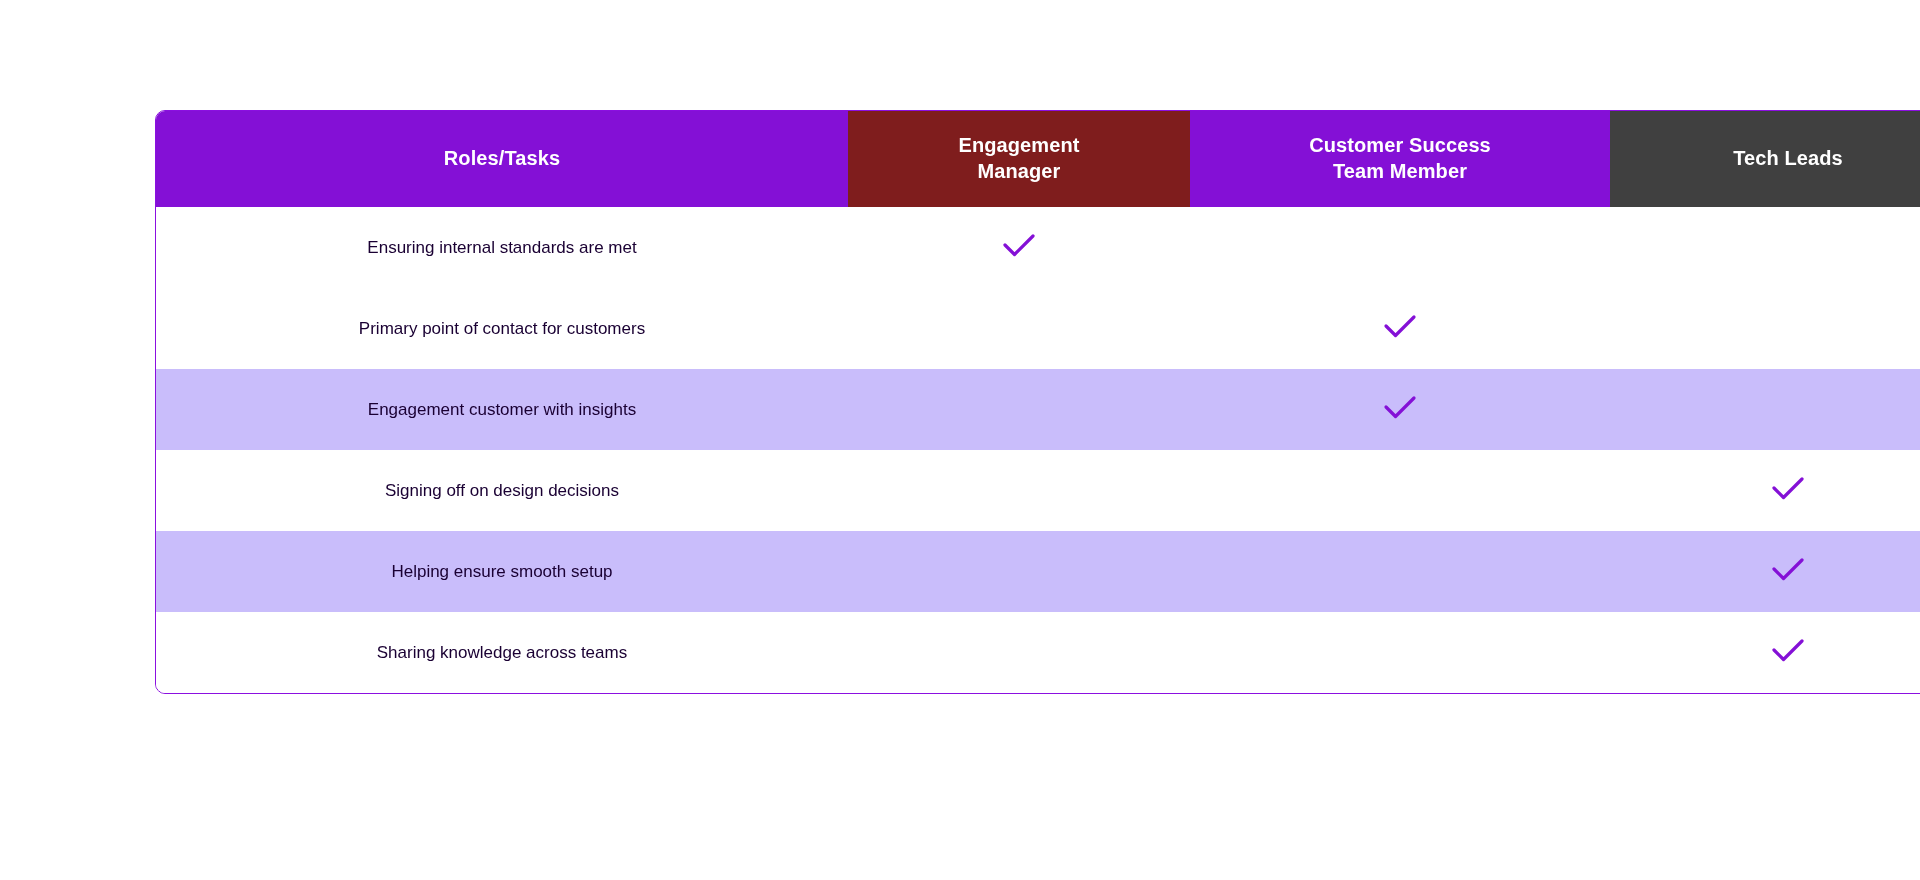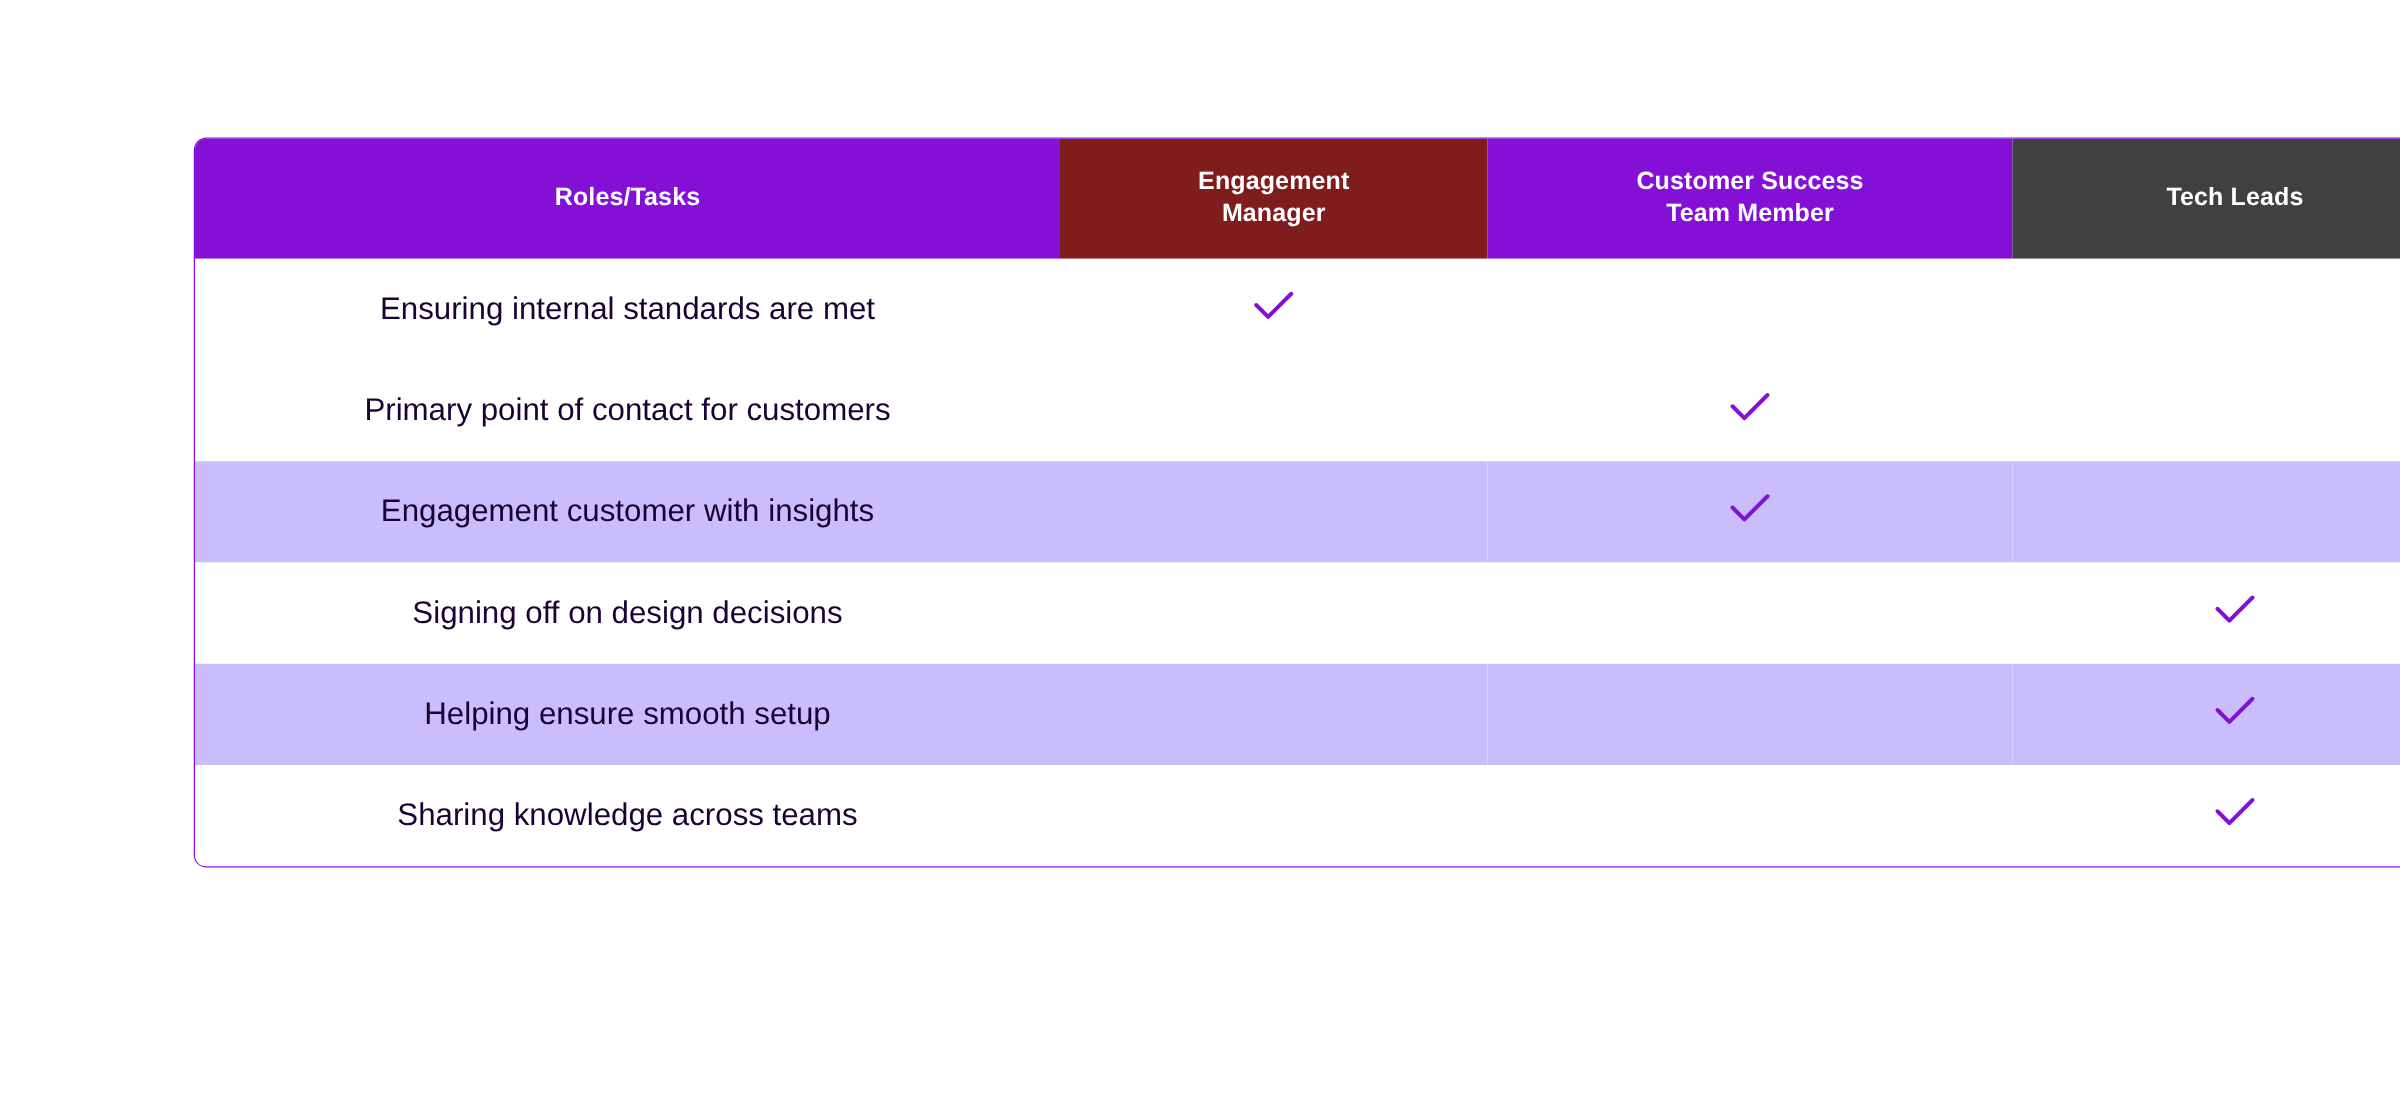--- a/index.html
+++ b/index.html
@@ -77,7 +77,7 @@
 
   td.task-cell {
     text-align: center;
-    font-size: 25px;
+    font-size: 17px;
     color: #1a0033;
     font-weight: normal;
     padding: 0 24px;

